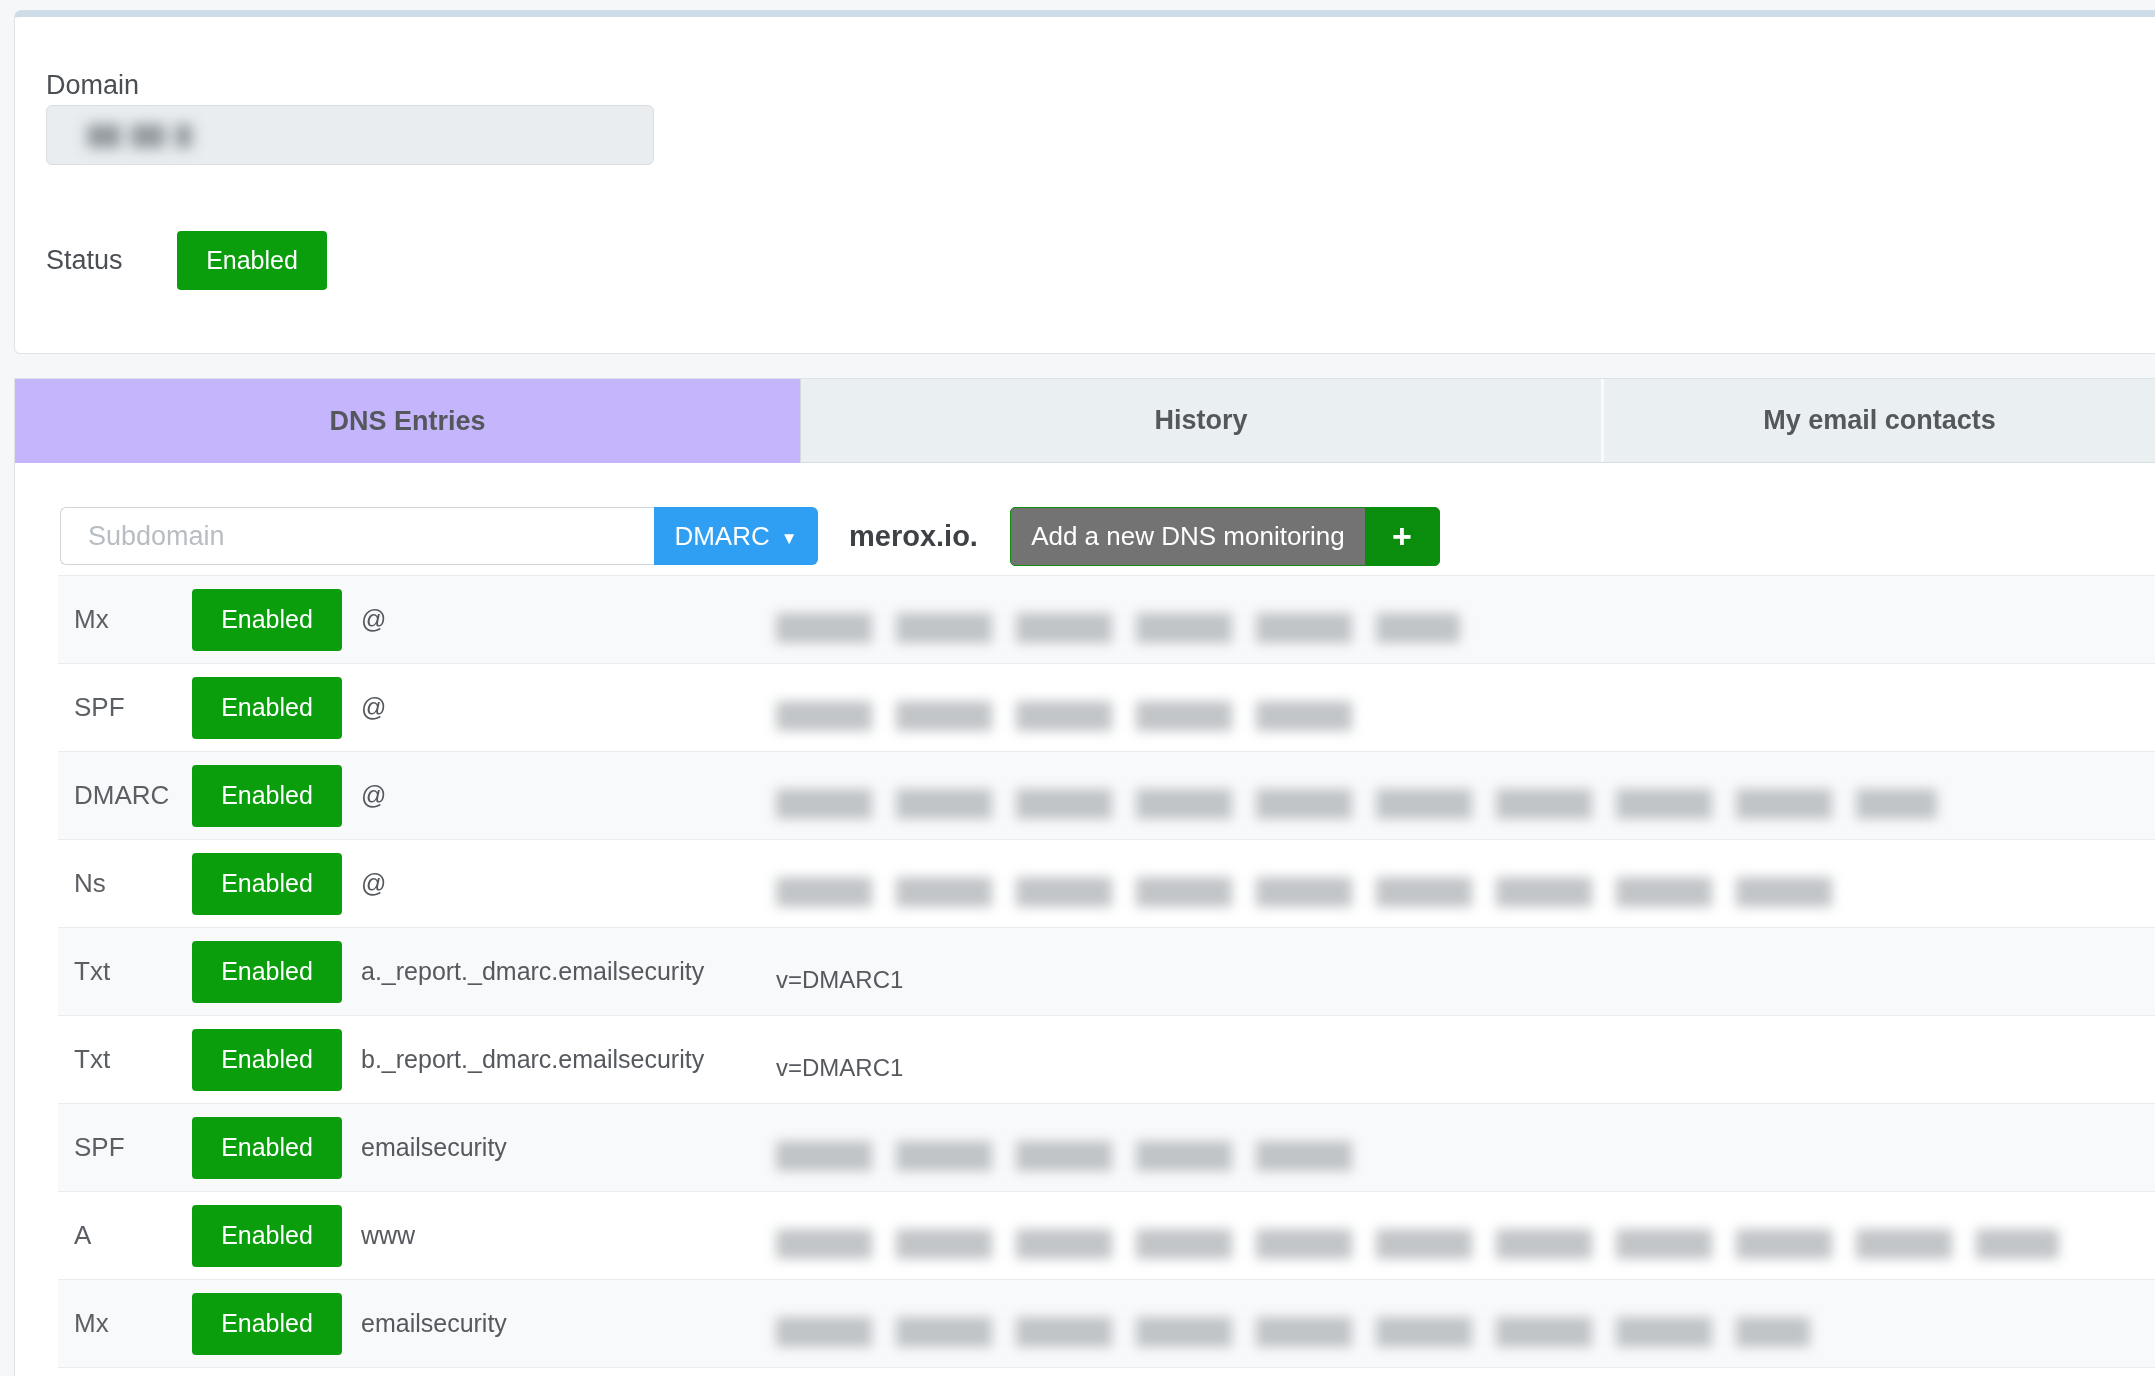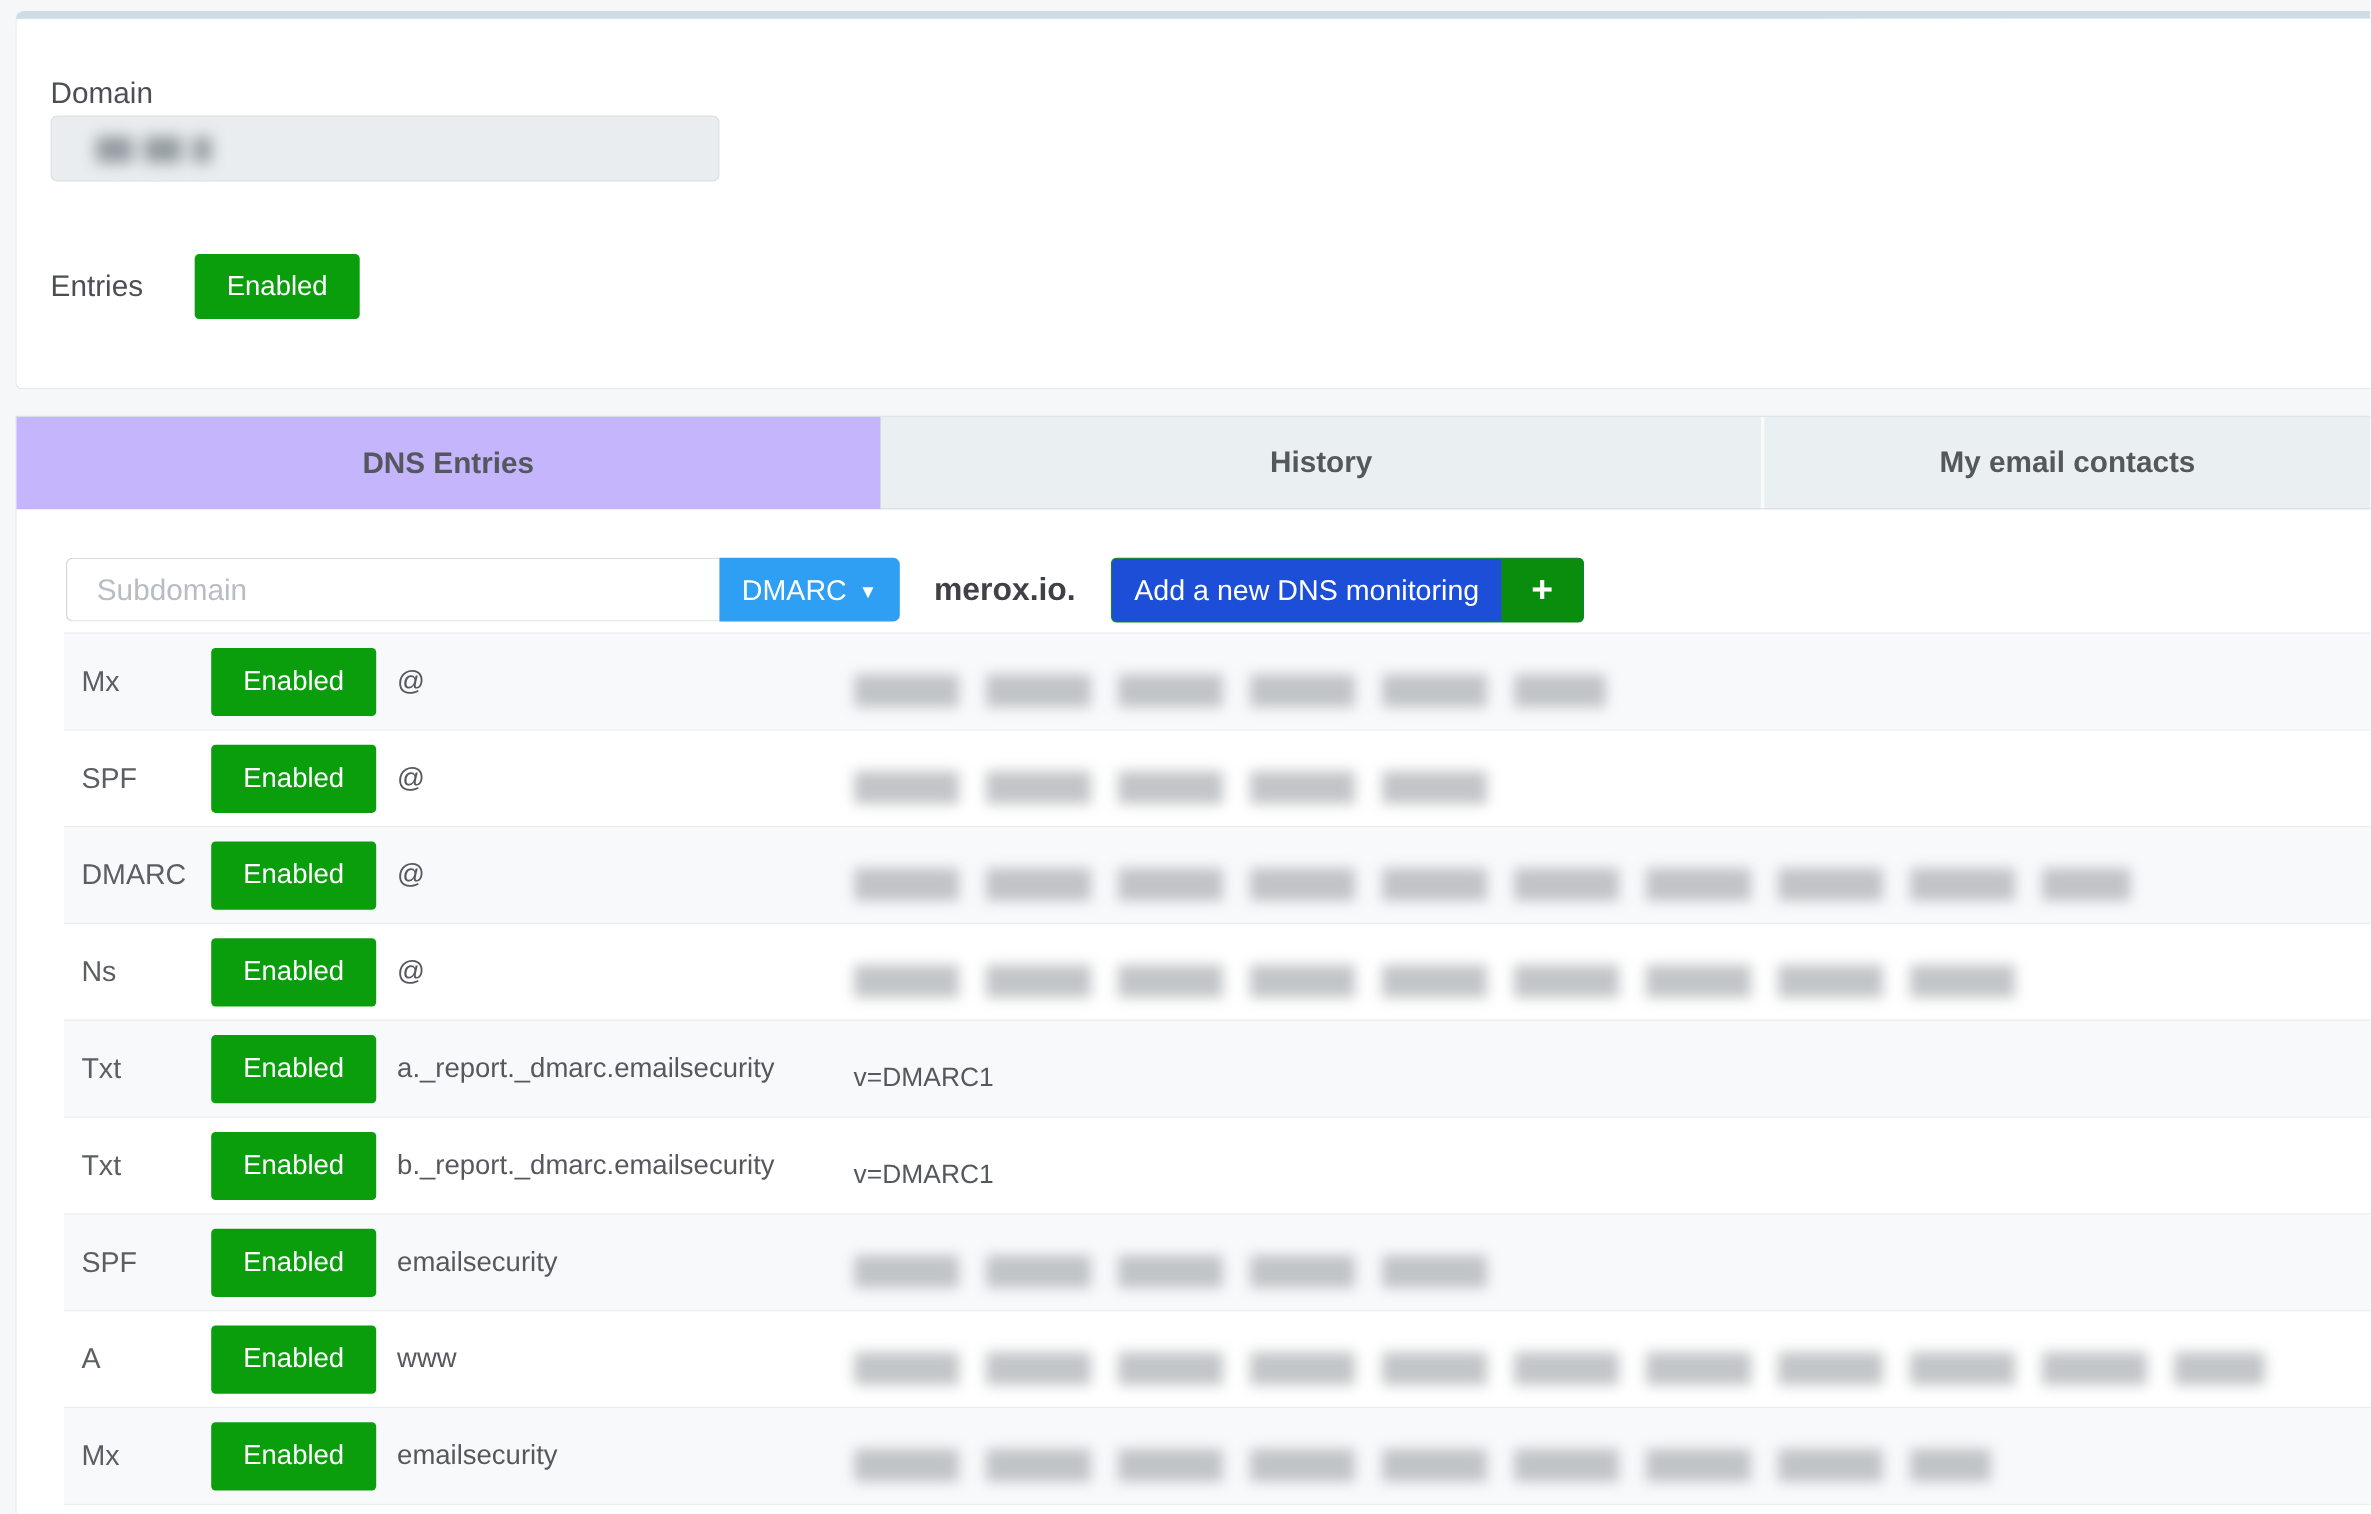--- a/index.html
+++ b/index.html
@@ -139,7 +139,7 @@
     <div class="domain-input">
       <span class="domain-smudge"></span>
     </div>
-    <div class="field-label lbl-status">Entries</div>
+    <div class="field-label lbl-status">Status</div>
     <div class="badge status-badge">Enabled</div>
   </div>
 

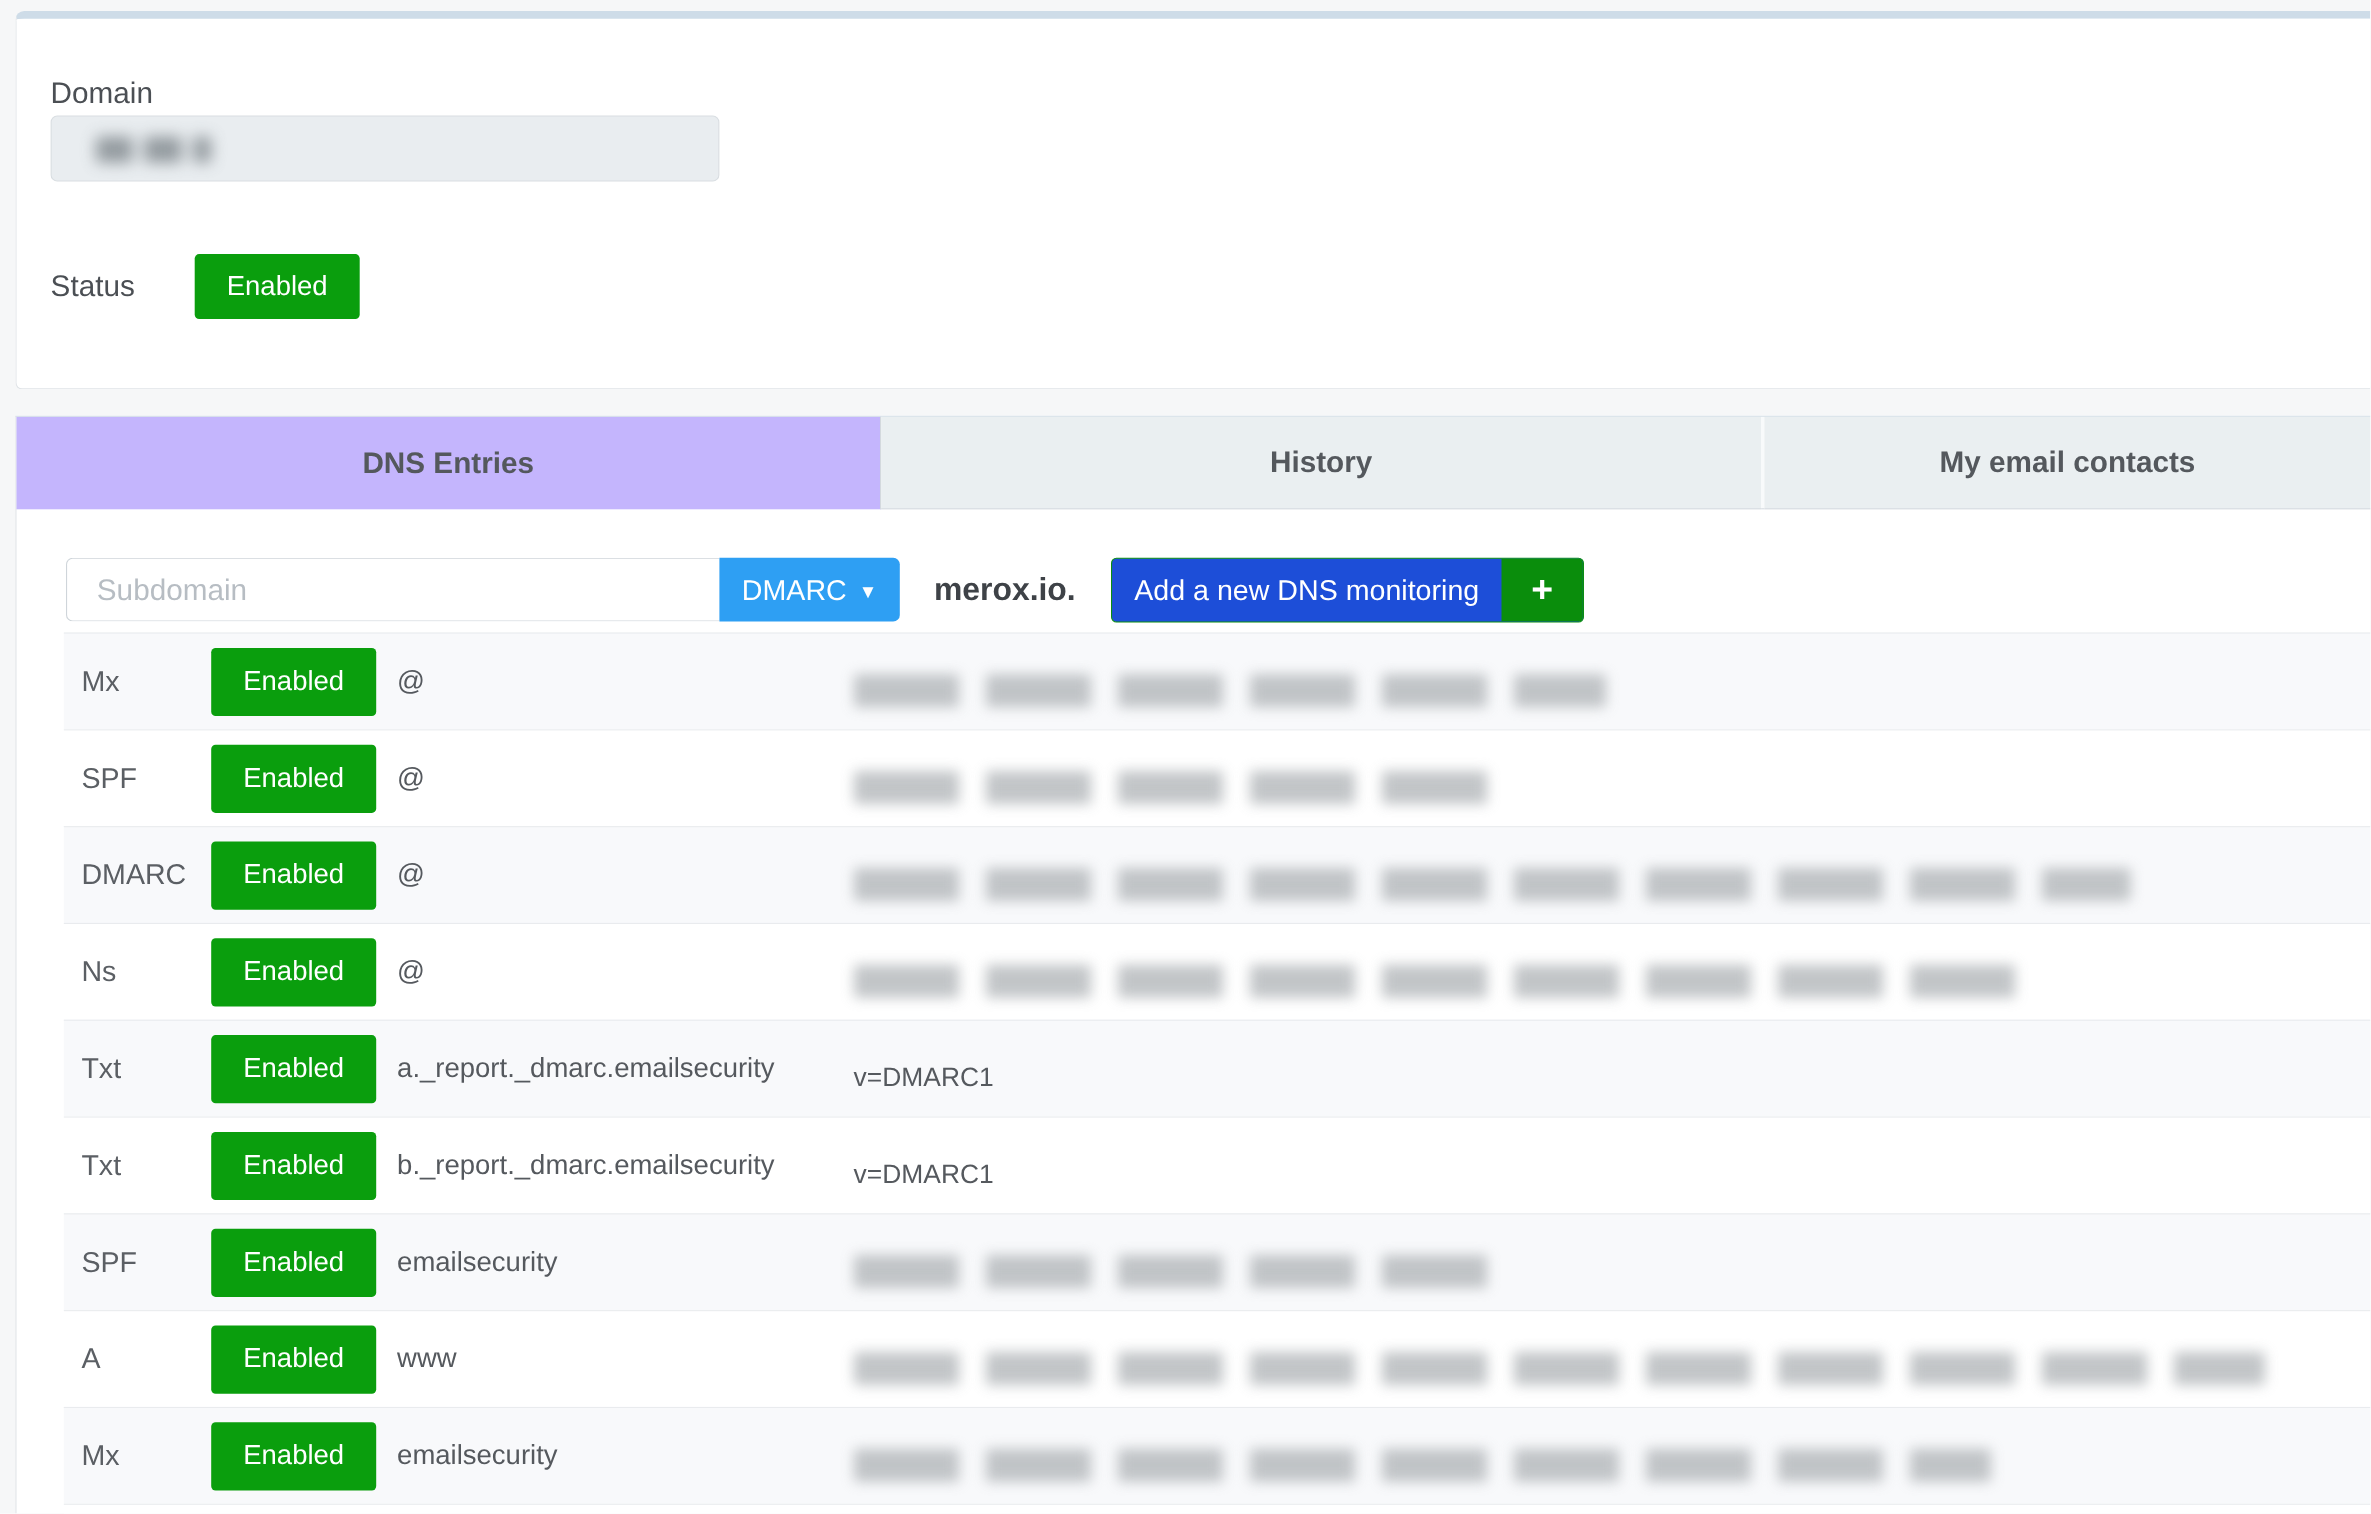--- a/index.html
+++ b/index.html
@@ -92,7 +92,7 @@
   }
   .add-btn {
     margin-left:32px; width:430px; height:59px;
-    background:#1d4ed8; border:1px solid #0b8e10; border-radius:5px;
+    background:#737373; border:1px solid #0b8e10; border-radius:5px;
     display:flex; align-items:stretch; padding:0; cursor:pointer;
     overflow:hidden; color:#fff;
     font-family:"Liberation Sans", sans-serif;

